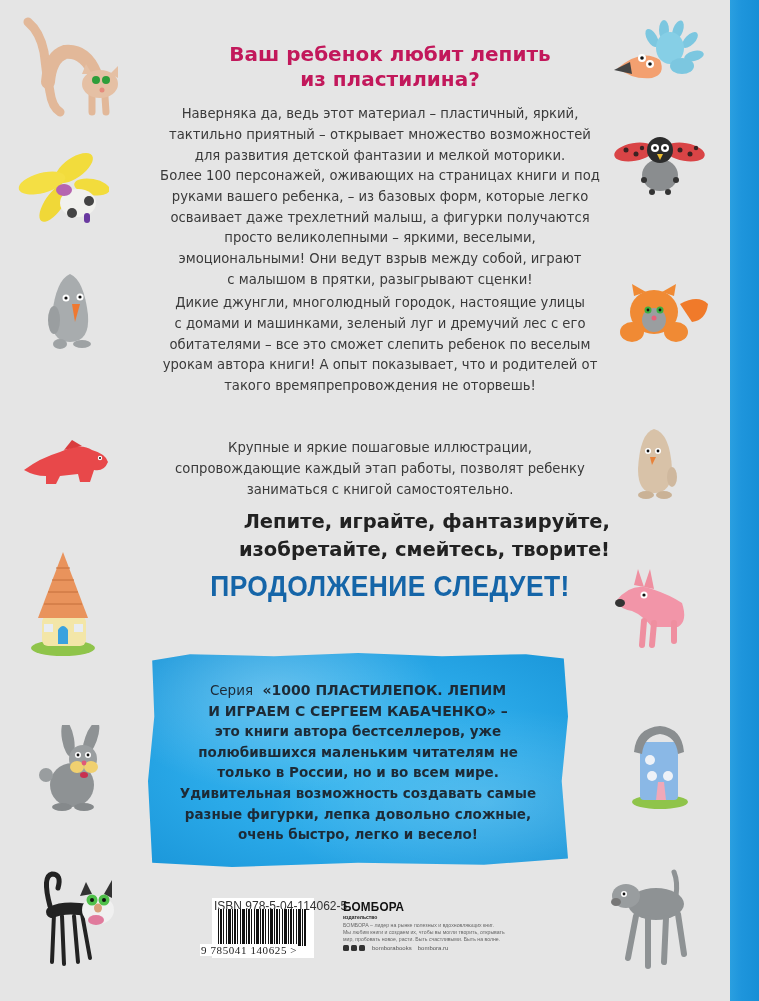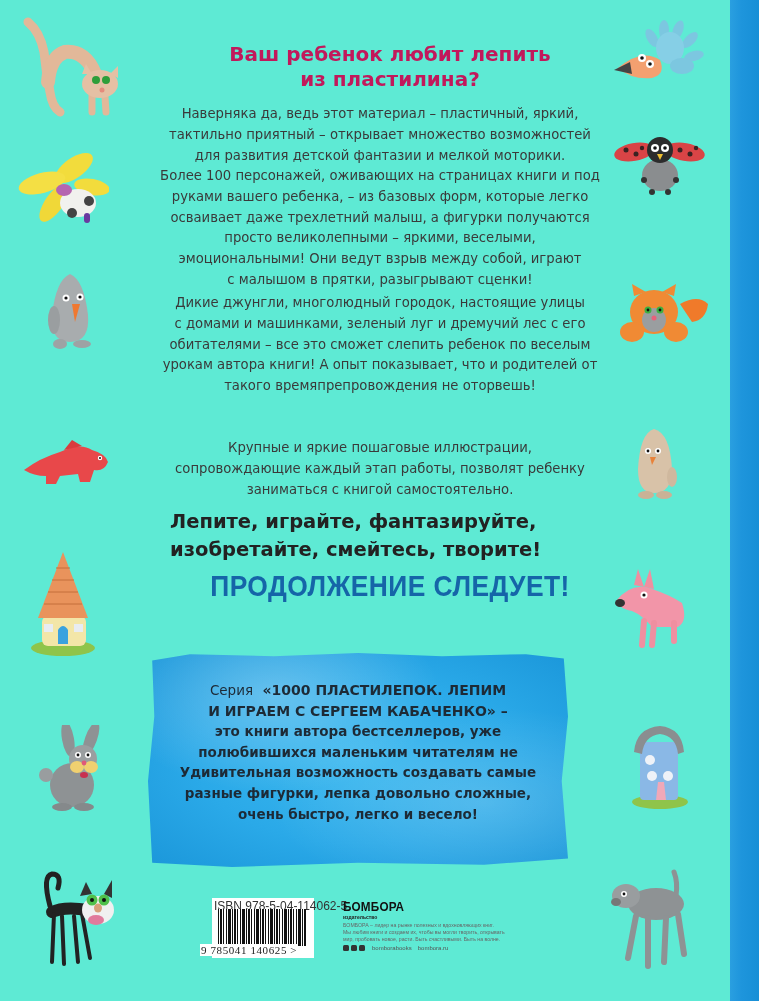--- a/index.html
+++ b/index.html
@@ -6,7 +6,7 @@
     html, body { width: 759px; height: 1001px; overflow: hidden; background: #ffffff; }
     body { position: relative; font-family: "DejaVu Sans", sans-serif; color: #2b2b2b; }
 
-    .page { position: absolute; left: 0; top: 0; width: 759px; height: 1001px; background: #5eead4; }
+    .page { position: absolute; left: 0; top: 0; width: 759px; height: 1001px; background: #e5e5e5; }
 
     .spine-strip {
       position: absolute; left: 730px; top: 0; width: 29px; height: 1001px;

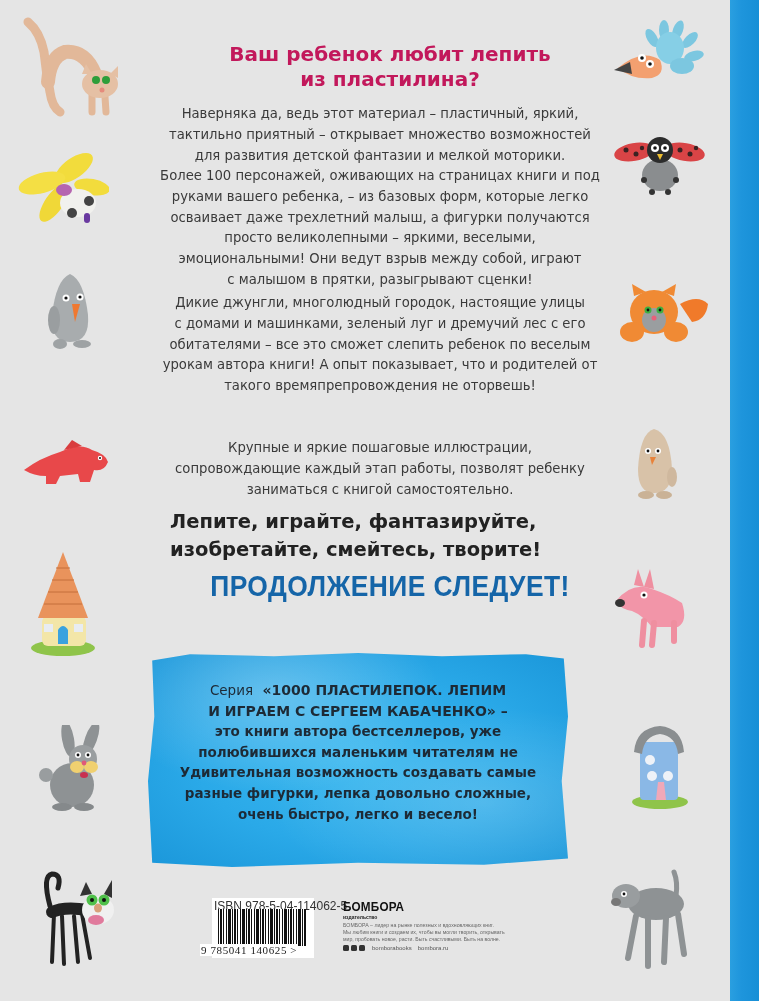--- a/index.html
+++ b/index.html
@@ -31,7 +31,7 @@
     .p5 { top: 438px; }
 
     .slogan {
-      position: absolute; left: 170px; top: 508px; width: 440px; text-align: left;
+      position: absolute; left: 170px; top: 508px; width: 440px; text-align: right;
       font-weight: bold; font-size: 19.5px; line-height: 28px; color: #222;
       font-family: "DejaVu Sans", sans-serif;
     }

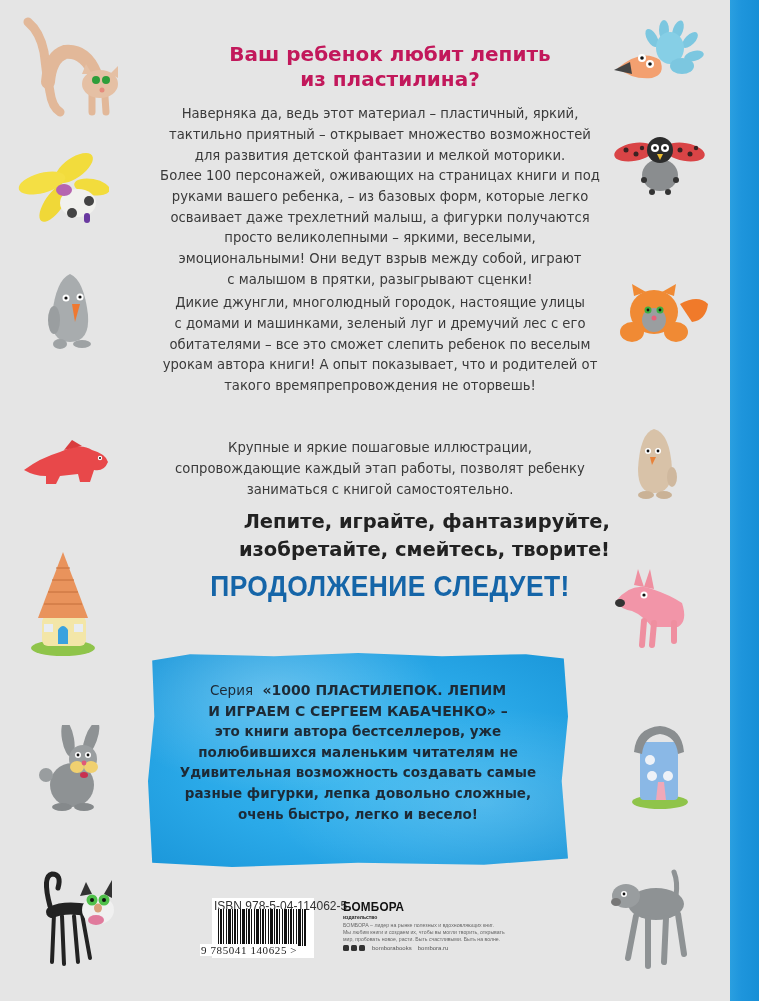--- a/index.html
+++ b/index.html
@@ -165,6 +165,7 @@
     <div class="caps">И ИГРАЕМ С СЕРГЕЕМ КАБАЧЕНКО» –</div>
     <div class="series-body">это книги автора бестселлеров, уже</div>
     <div class="series-body">полюбившихся маленьким читателям не</div>
+    <div class="series-body">только в России, но и во всем мире.</div>
     <div class="series-body">Удивительная возможность создавать самые</div>
     <div class="series-body">разные фигурки, лепка довольно сложные,</div>
     <div class="series-body">очень быстро, легко и весело!</div>

